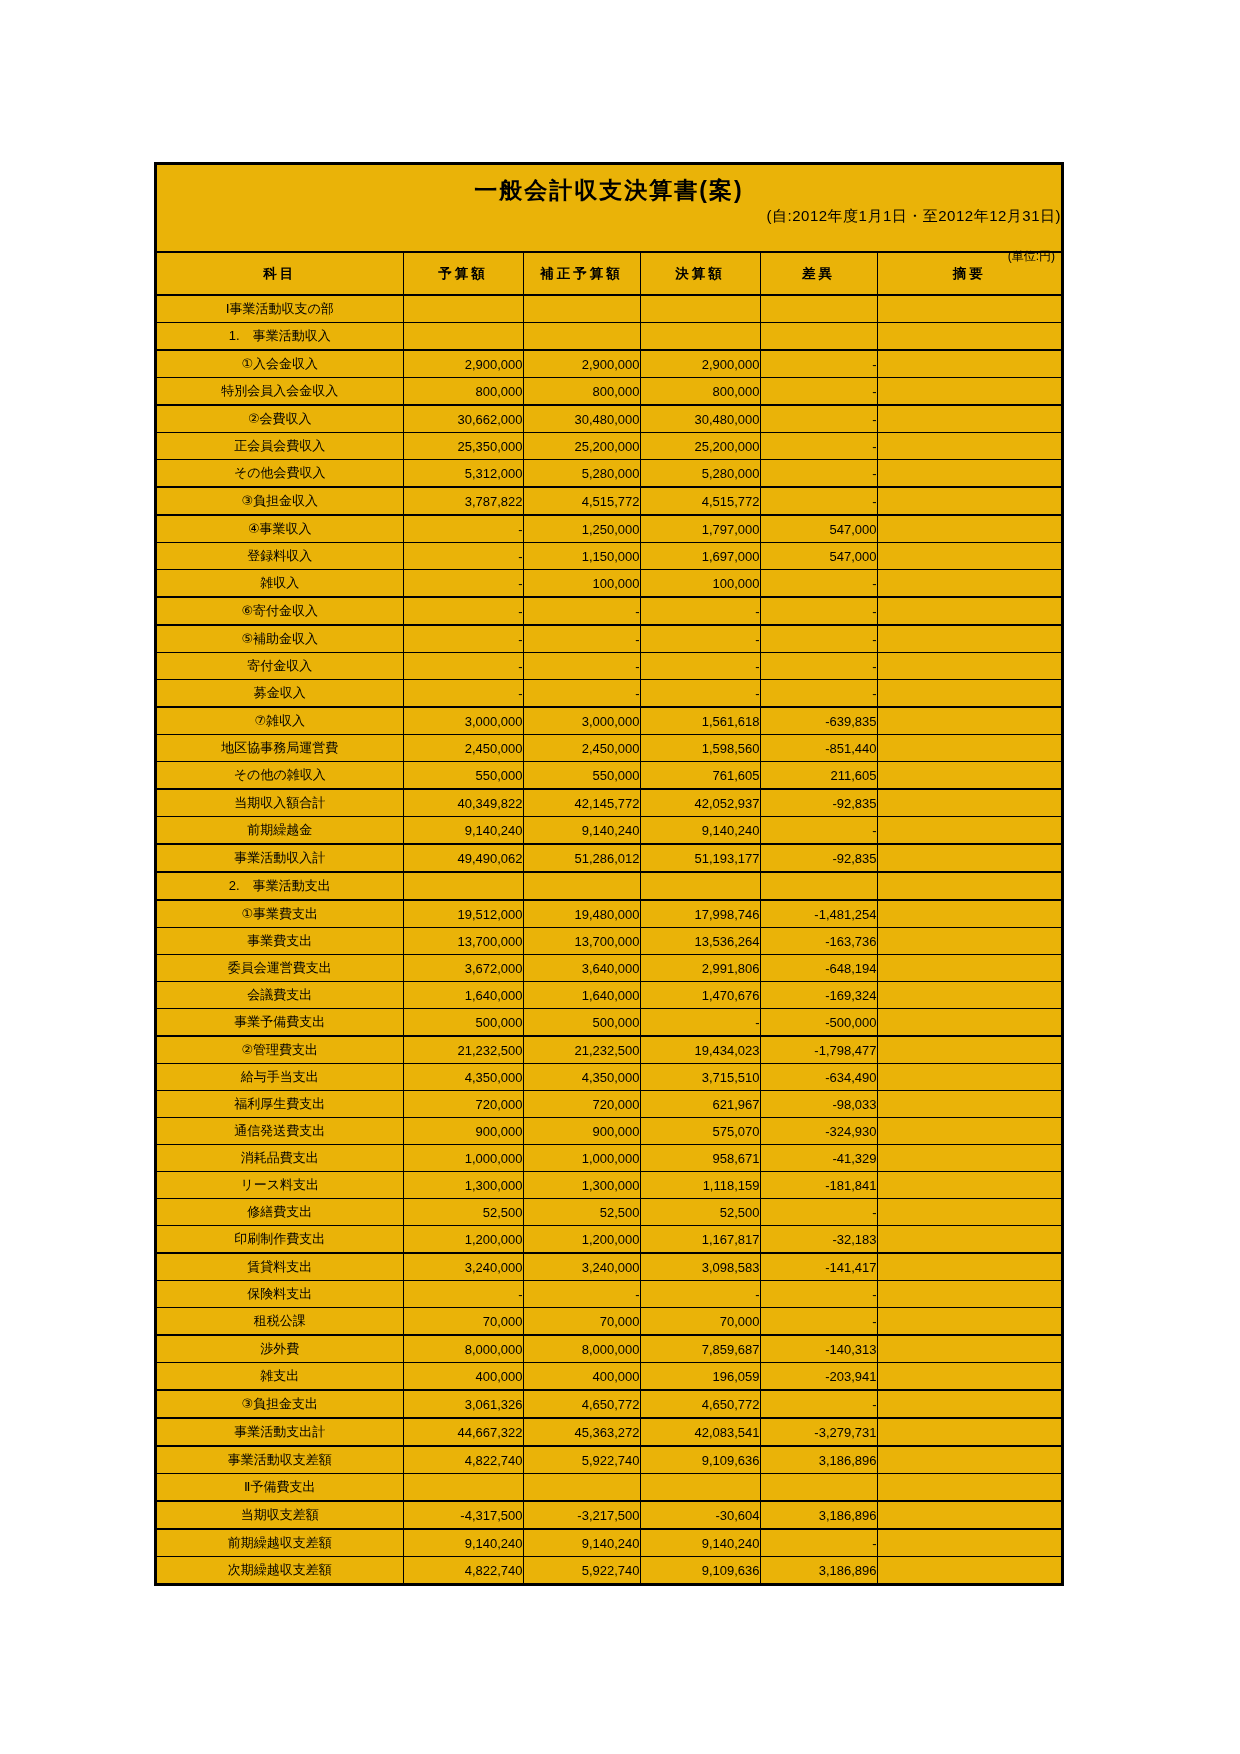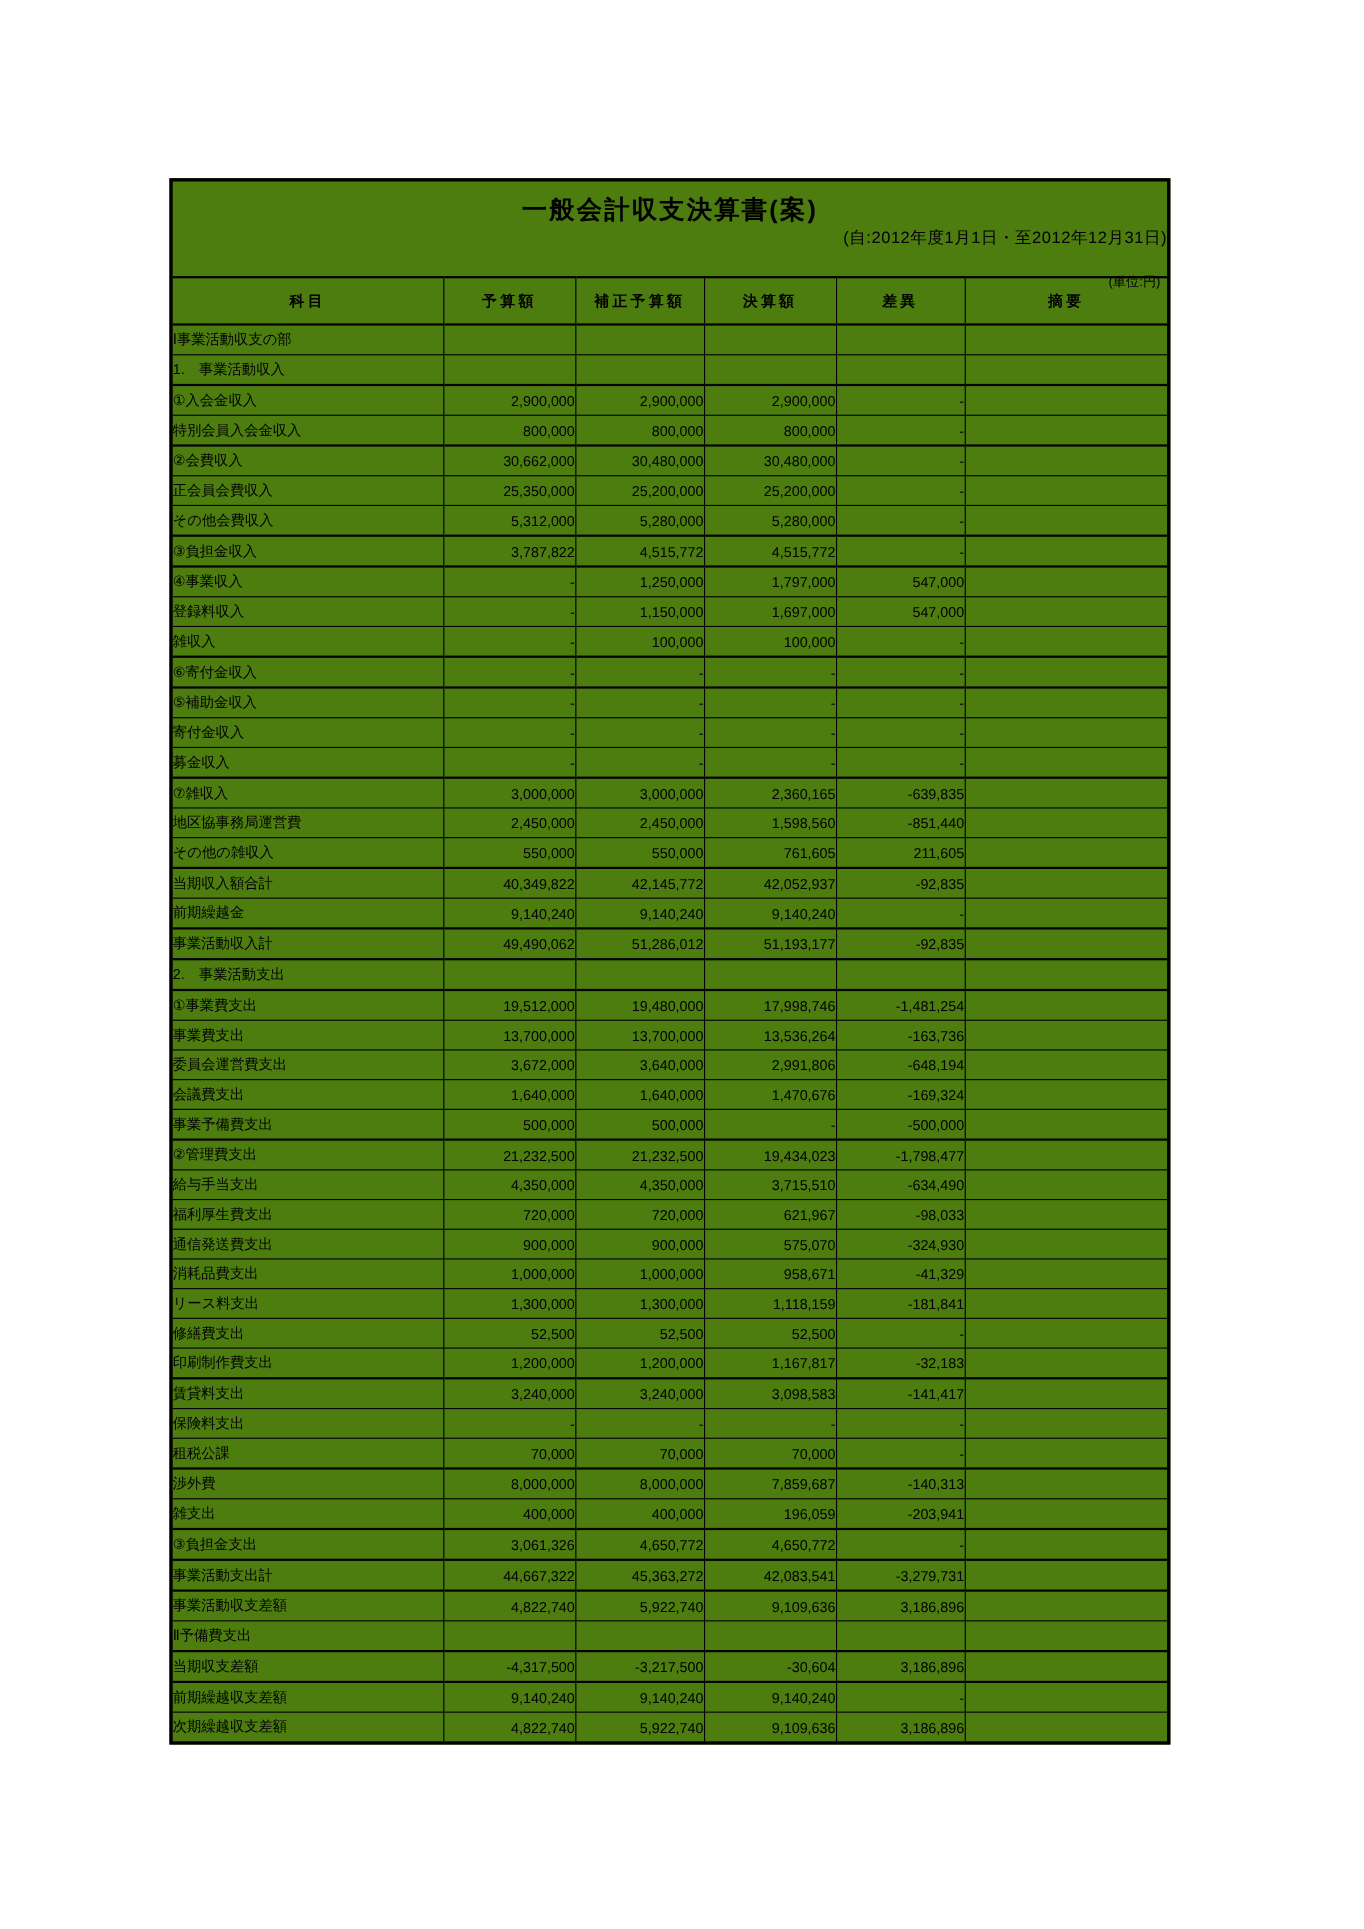--- a/index.html
+++ b/index.html
@@ -16,7 +16,7 @@
     width:910px;
     box-sizing:border-box;
     border:3px solid #000;
-    background:#4d7c0f;
+    background:#eab308;
   }
   .title-area {
     height:86px;

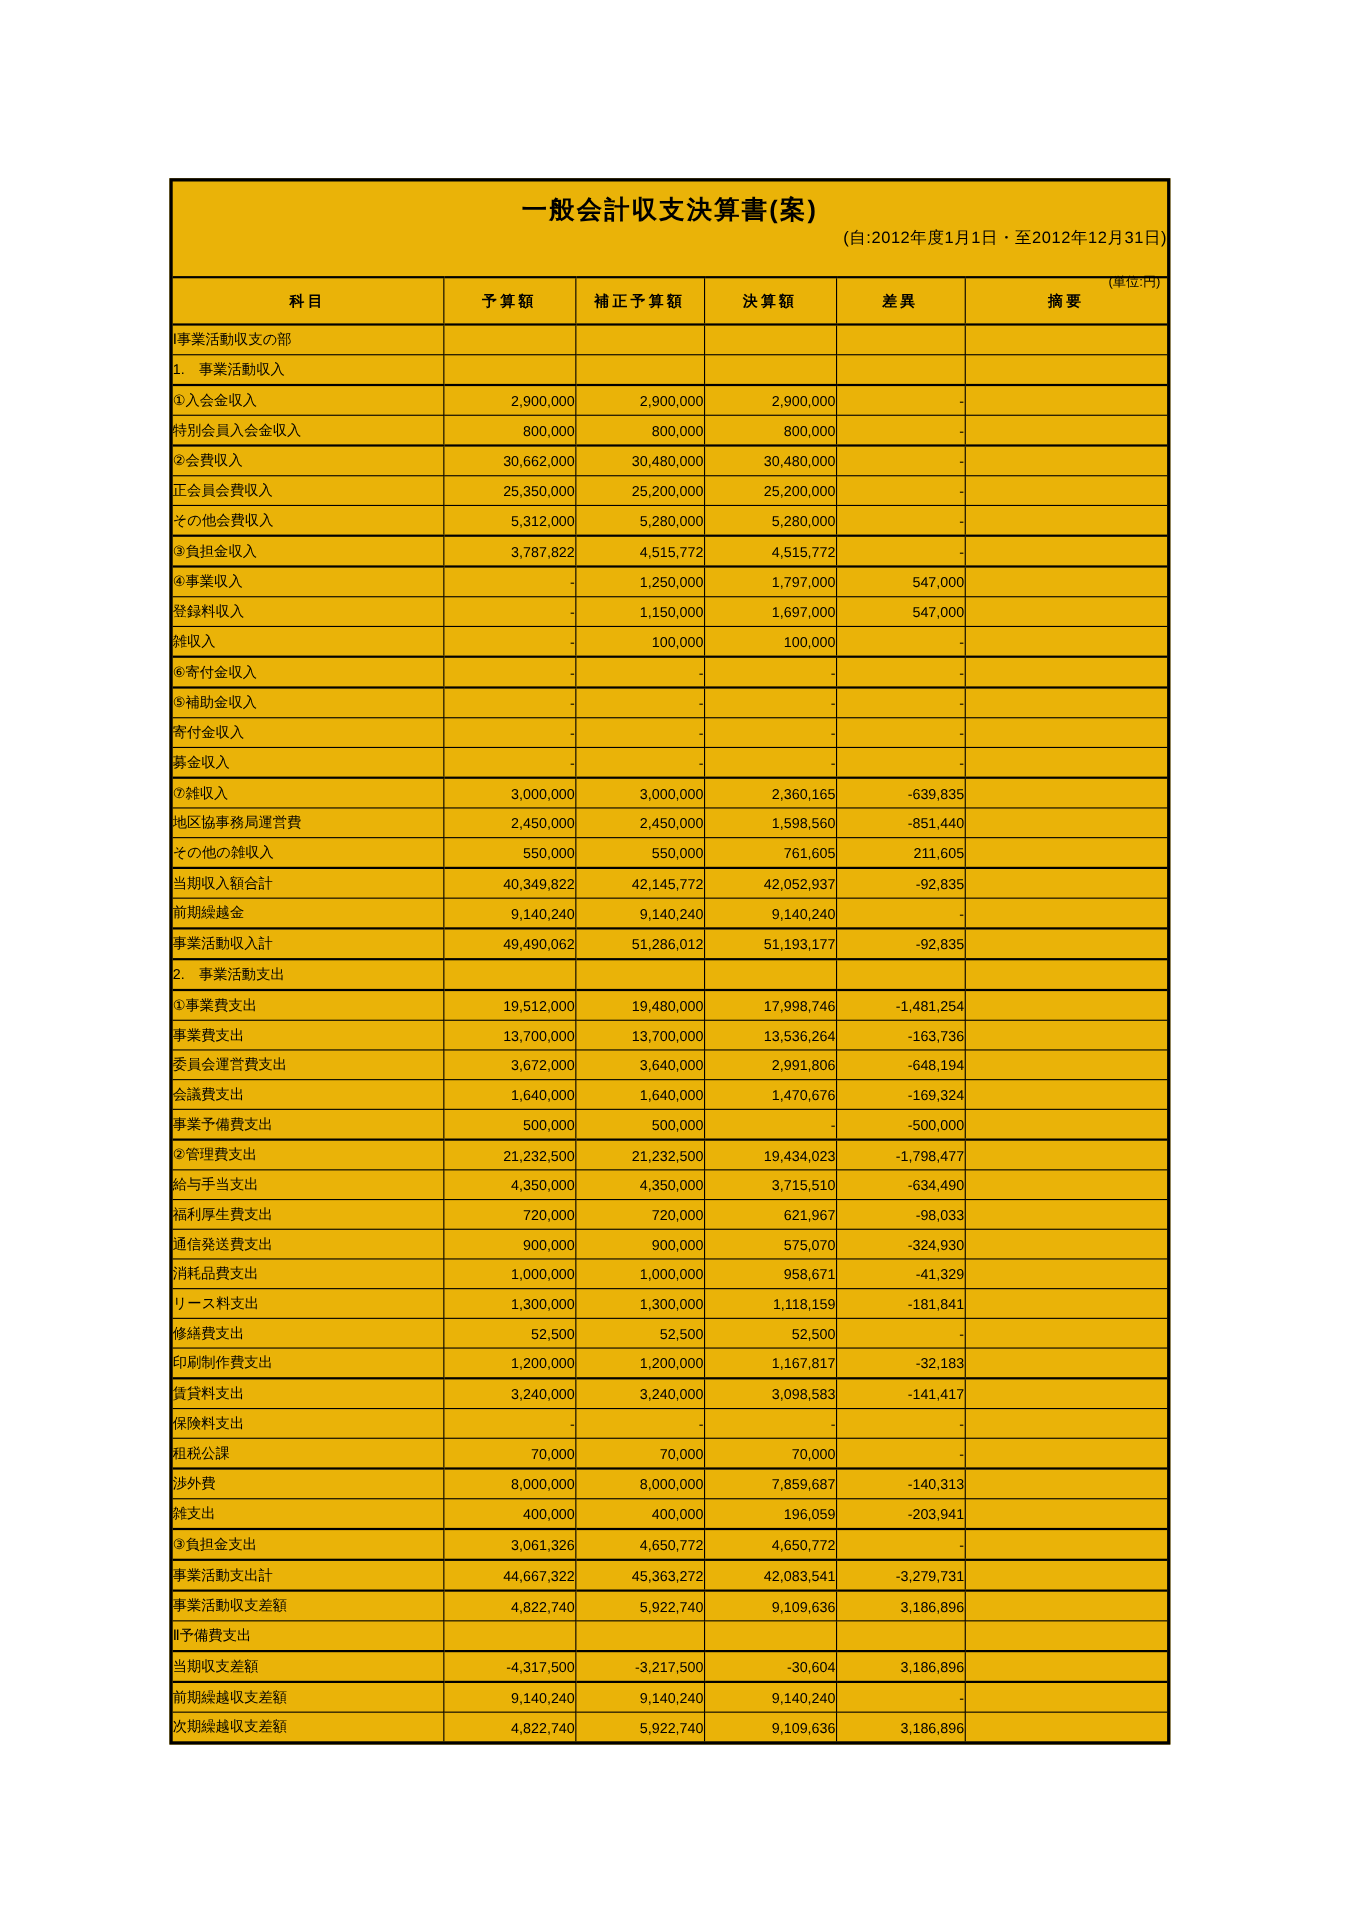--- a/index.html
+++ b/index.html
@@ -72,7 +72,7 @@
   table.statement td:last-child { border-right:none; }
   table.statement tbody tr:last-child td { border-bottom:none; }
   tr.bt td { border-top:2px solid #000; }
-  td.label-cell { text-align:left; font-size:13.5px; }
+  td.label-cell { text-align:center; font-size:13.5px; }
   td.num-cell { text-align:right; padding-right:8px; }
   td.note-cell { }
   td.ind0 { padding-left:5px; }

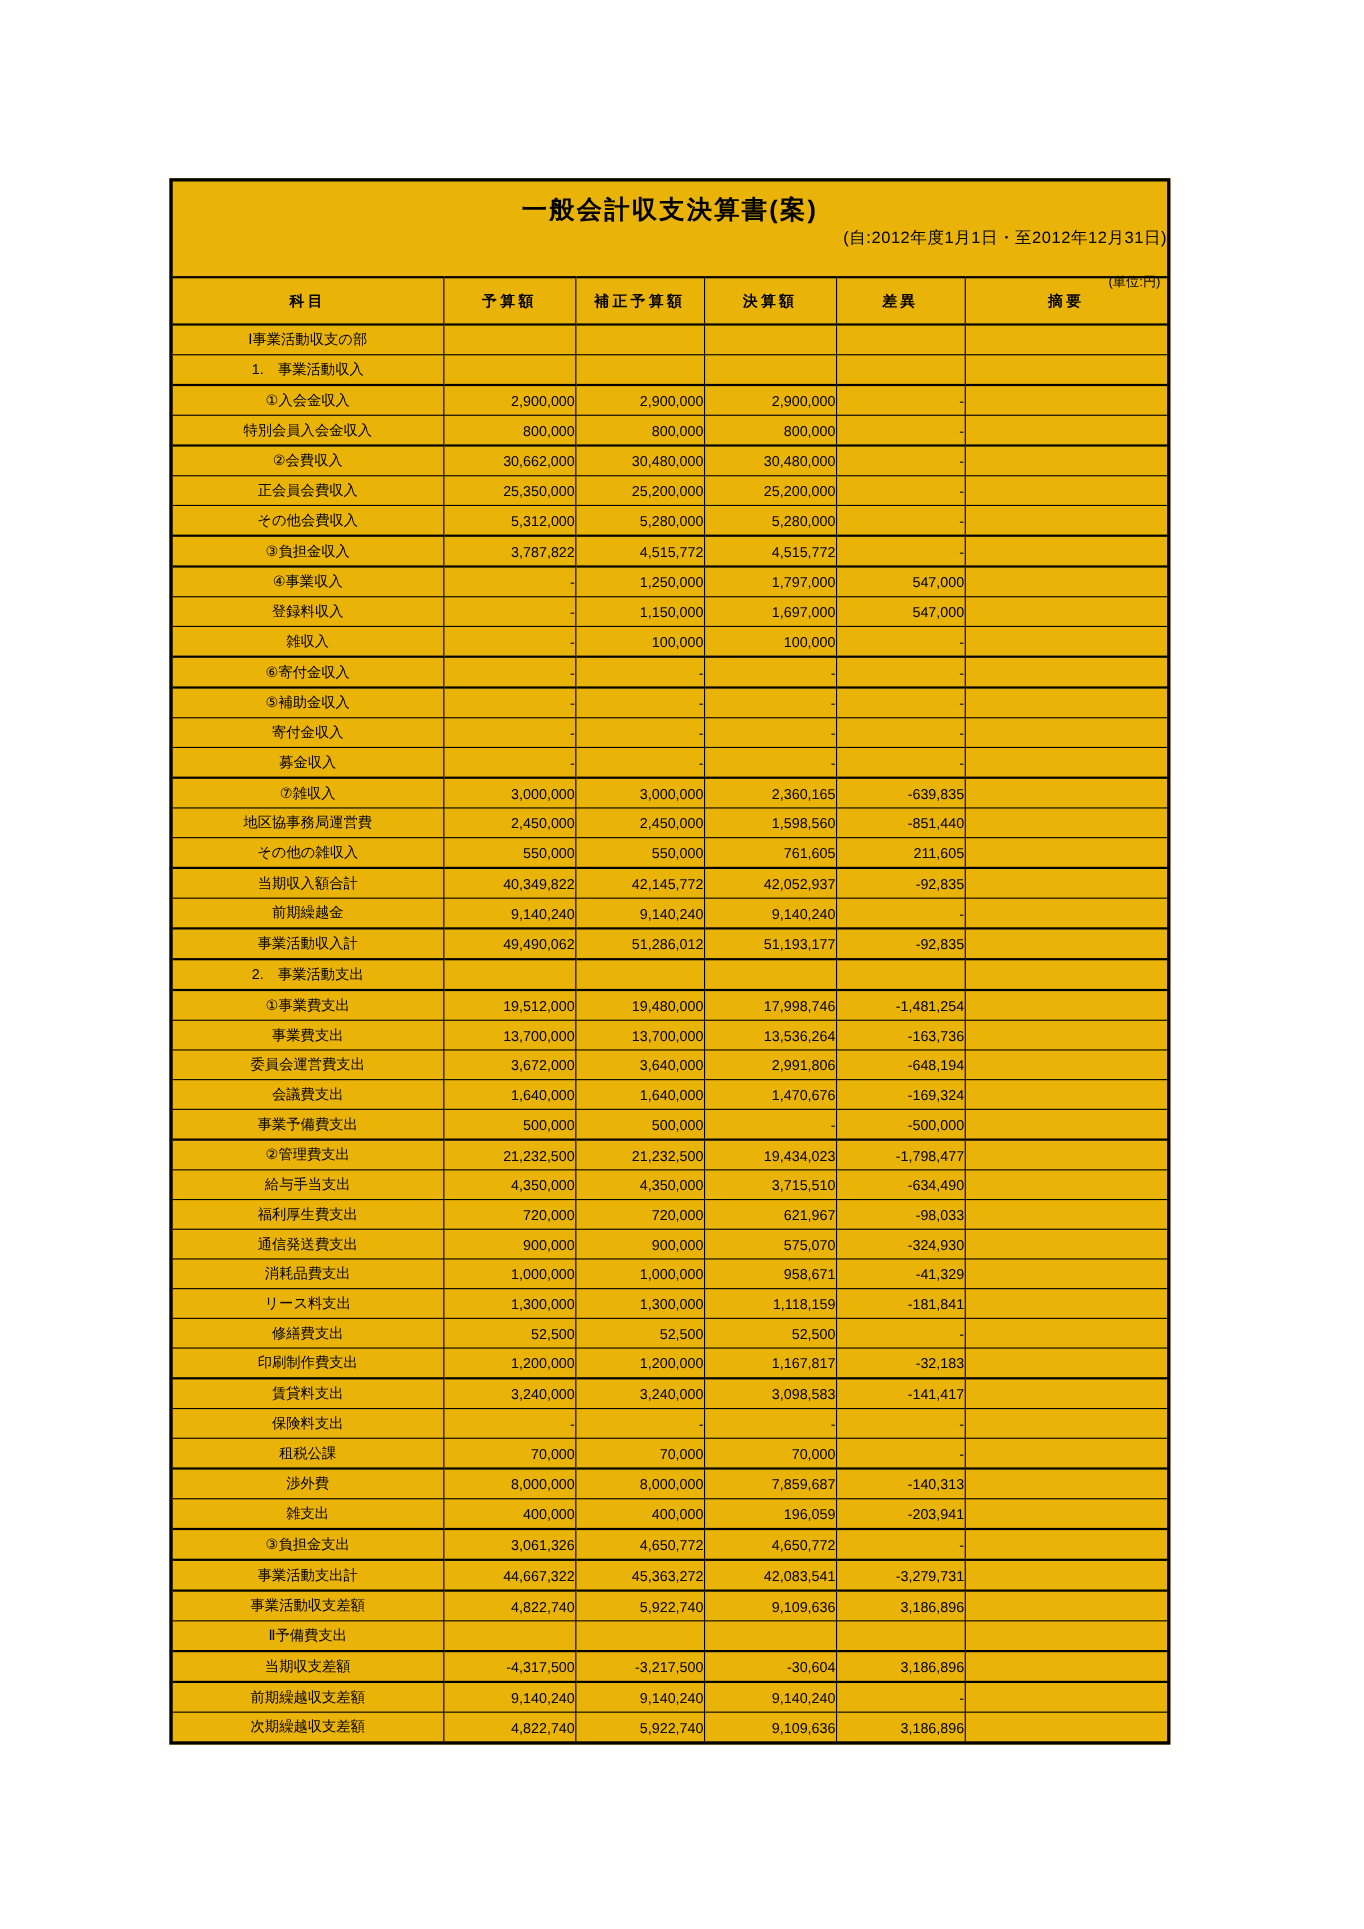--- a/index.html
+++ b/index.html
@@ -234,7 +234,7 @@
     <td class="label-cell ind2">⑦雑収入</td>
     <td class="num-cell">3,000,000</td>
     <td class="num-cell">3,000,000</td>
-    <td class="num-cell">2,360,165</td>
+    <td class="num-cell">1,561,618</td>
     <td class="num-cell">-639,835</td>
     <td class="note-cell"></td>
   </tr>

